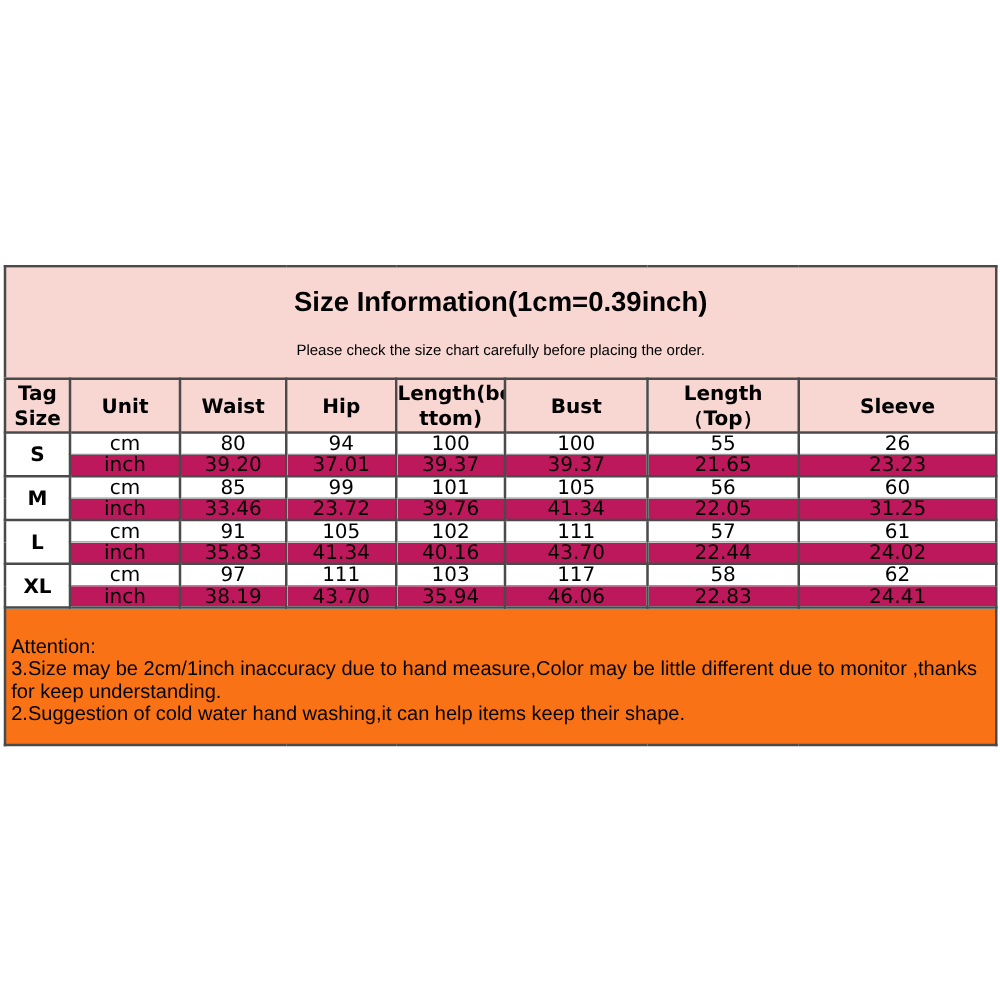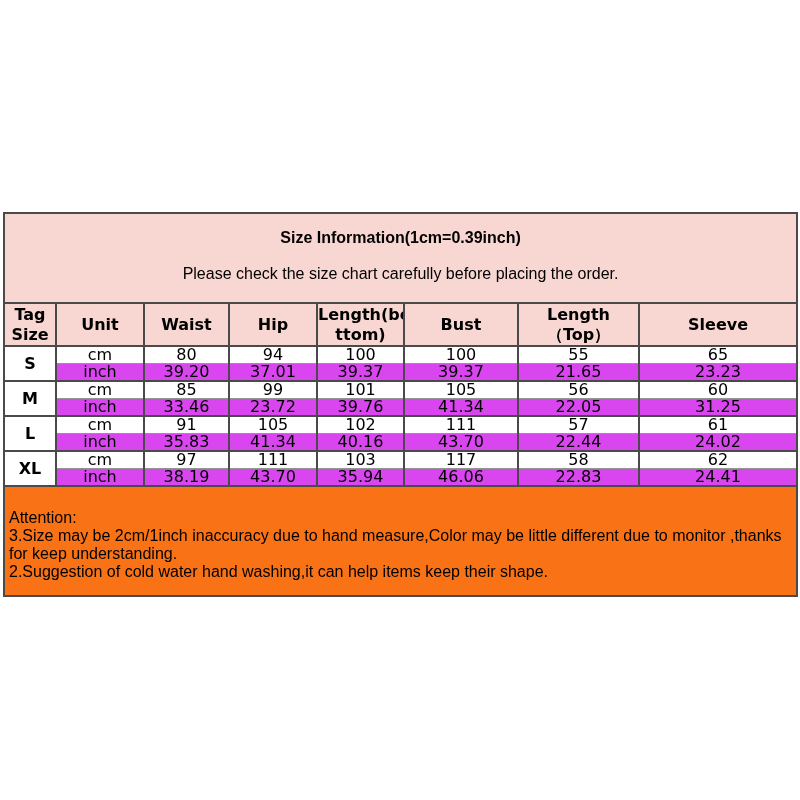--- a/index.html
+++ b/index.html
@@ -13,7 +13,7 @@
   
   td.info-block{background:#f8d7d3;height:88px;border-bottom:2px solid #4a4a4a;
                 text-align:center;vertical-align:top;}
-  .info-title{font-weight:bold;font-size:16px;margin-top:15px;margin-bottom:0;
+  .info-title{font-weight:bold;font-size:22px;margin-top:15px;margin-bottom:0;
               font-family:"Liberation Sans", sans-serif;}
   .info-sub{font-size:16px;margin-top:18px;font-family:"Liberation Sans", sans-serif;}
 

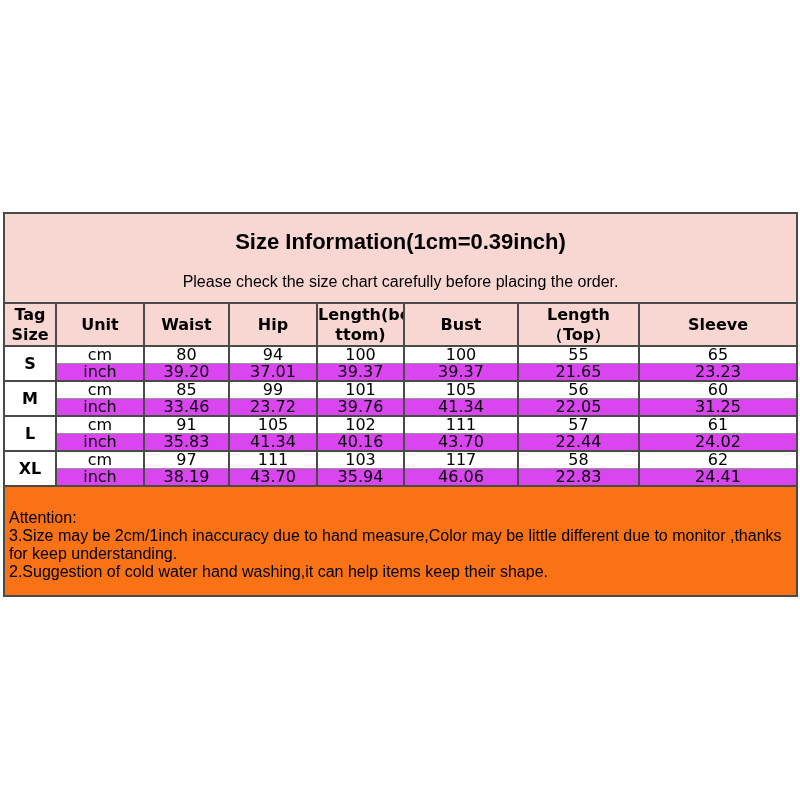--- a/index.html
+++ b/index.html
@@ -15,7 +15,7 @@
                 text-align:center;vertical-align:top;}
   .info-title{font-weight:bold;font-size:22px;margin-top:15px;margin-bottom:0;
               font-family:"Liberation Sans", sans-serif;}
-  .info-sub{font-size:16px;margin-top:18px;font-family:"Liberation Sans", sans-serif;}
+  .info-sub{font-size:12px;margin-top:18px;font-family:"Liberation Sans", sans-serif;}
 
   
   tr.col-head th{background:#f8d7d3;height:41px;border:2px solid #4a4a4a;

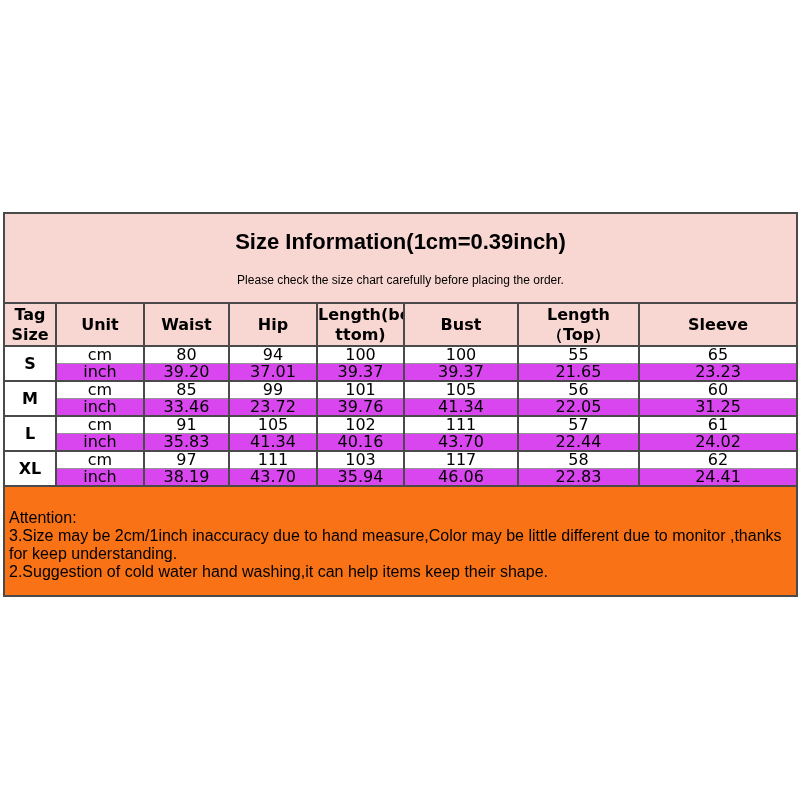--- a/index.html
+++ b/index.html
@@ -88,7 +88,7 @@
         <td>100</td>
         <td>100</td>
         <td>55</td>
-        <td>65</td>
+        <td>26</td>
       </tr>
       <tr class="inch-row">
         <td>inch</td>

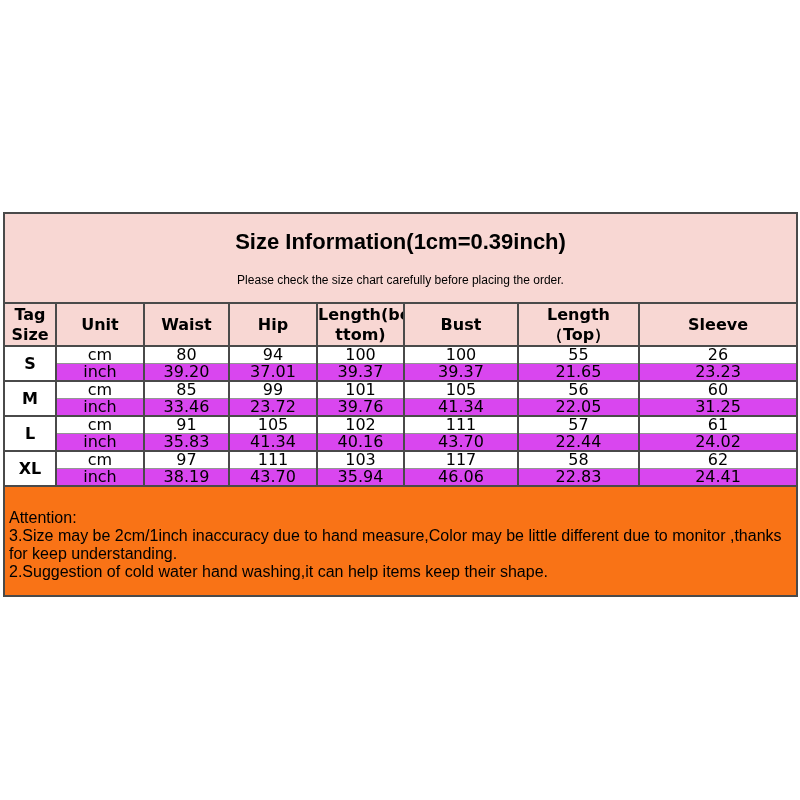--- a/index.html
+++ b/index.html
@@ -29,7 +29,7 @@
       font-family:"DejaVu Sans", sans-serif;font-size:16px;line-height:16px;
       text-align:center;vertical-align:middle;height:15px;}
   tr.cm-row td{background:#ffffff;border-bottom:1px solid #949494;}
-  tr.inch-row td{background:#d946ef;border-bottom:2px solid #4a4a4a;text-align:center;}
+  tr.inch-row td{background:#be185d;border-bottom:2px solid #4a4a4a;text-align:center;}
   td.tag-cell{background:#ffffff;font-family:"DejaVu Sans", sans-serif;
               font-weight:bold;font-size:20px;line-height:20px;
               border-bottom:2px solid #4a4a4a !important;}

